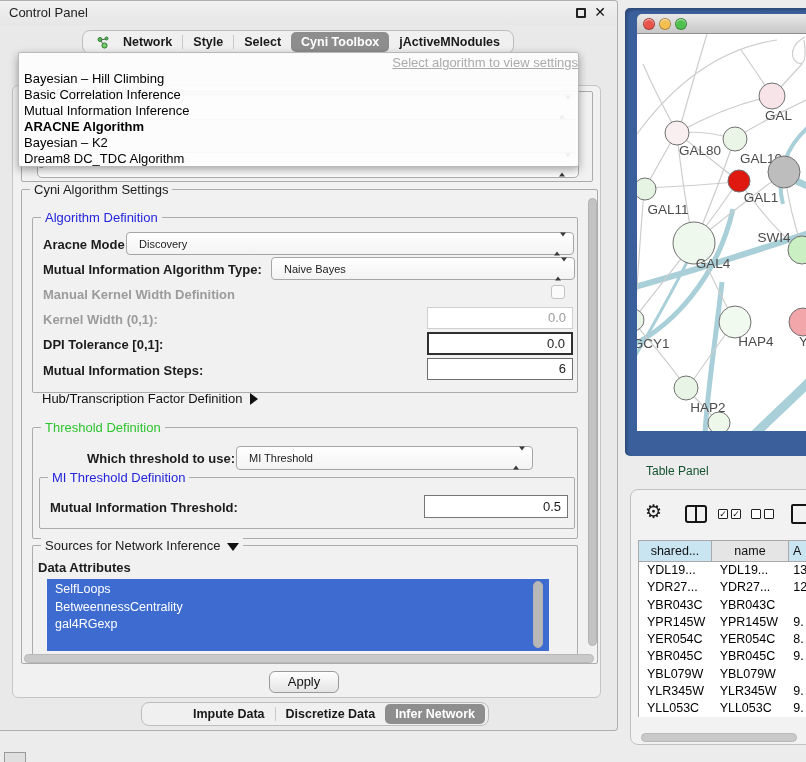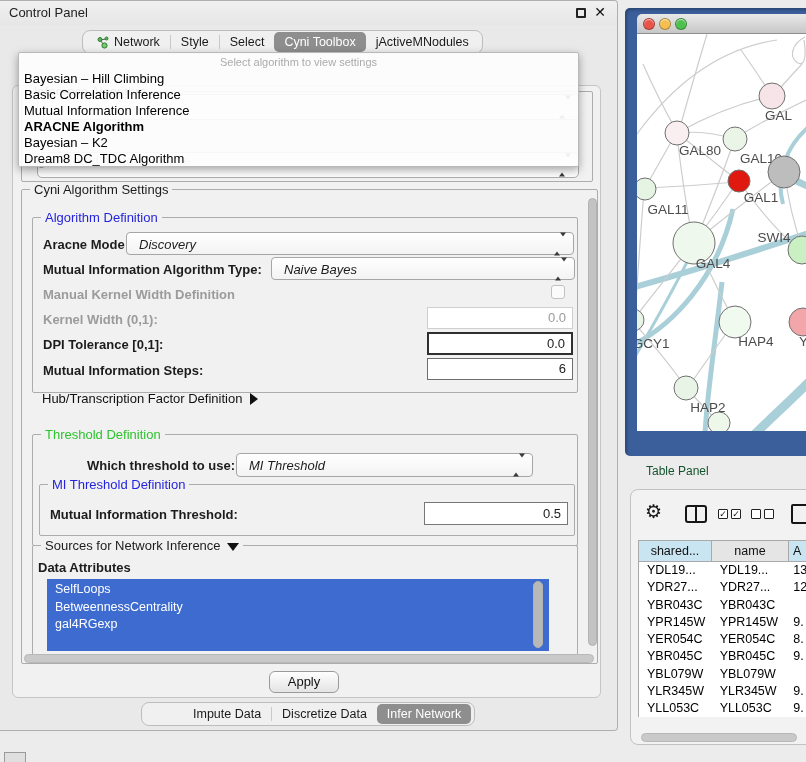--- a/index.html
+++ b/index.html
@@ -20,8 +20,8 @@
   
   .tabstrip { position:absolute; display:flex; align-items:center; height:24px;
         background:#F0F0F0; border:1px solid #BDBDBD; border-radius:8px; padding:0 3px; }
-  .tab { padding:0 10px; line-height:20px; font-size:12.5px; font-weight:normal; color:#1a1a1a;
-        white-space:nowrap; display:flex; align-items:center; gap:5px;text-align:center; }
+  .tab { padding:0 10px; line-height:20px; font-size:12.5px; font-weight:bold; color:#1a1a1a;
+        white-space:nowrap; display:flex; align-items:center; gap:14px;text-align:center; }
   .tab.sel { background:#8E8E8E; color:#FFF; border-radius:5px; height:20px; }
   .vsep { width:1px; height:14px; background:#C9C9C9; }
 

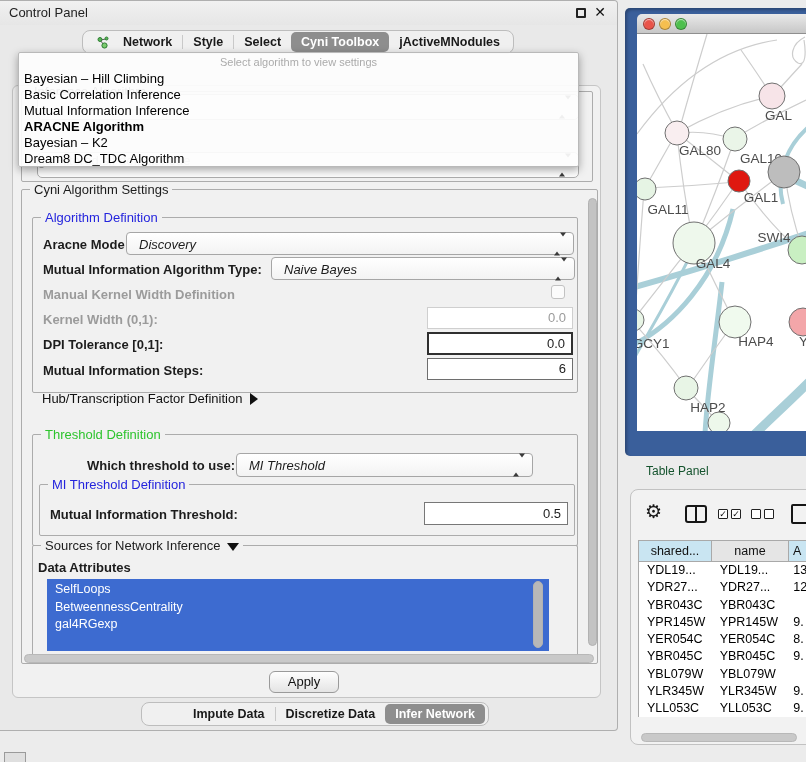--- a/index.html
+++ b/index.html
@@ -60,7 +60,7 @@
   .popup { position:absolute; left:5px; top:-34px; width:561px; height:115px;
         background:rgba(253,253,253,0.93); border:1px solid #B9B9B9; border-radius:2px;
         box-shadow:0 3px 8px rgba(0,0,0,0.35); z-index:50; padding-top:1px; }
-  .popup-prompt { height:17px; line-height:17px; text-align:center; color:#ABABAB; font-size:11px; }
+  .popup-prompt { height:17px; line-height:17px; text-align:right; color:#ABABAB; font-size:13px;text-decoration:underline; }
   .popup-item { height:16px; line-height:16px; padding-left:5px; font-size:13px; color:#000; white-space:nowrap; }
   .popup-item.sel { font-weight:bold; }
 

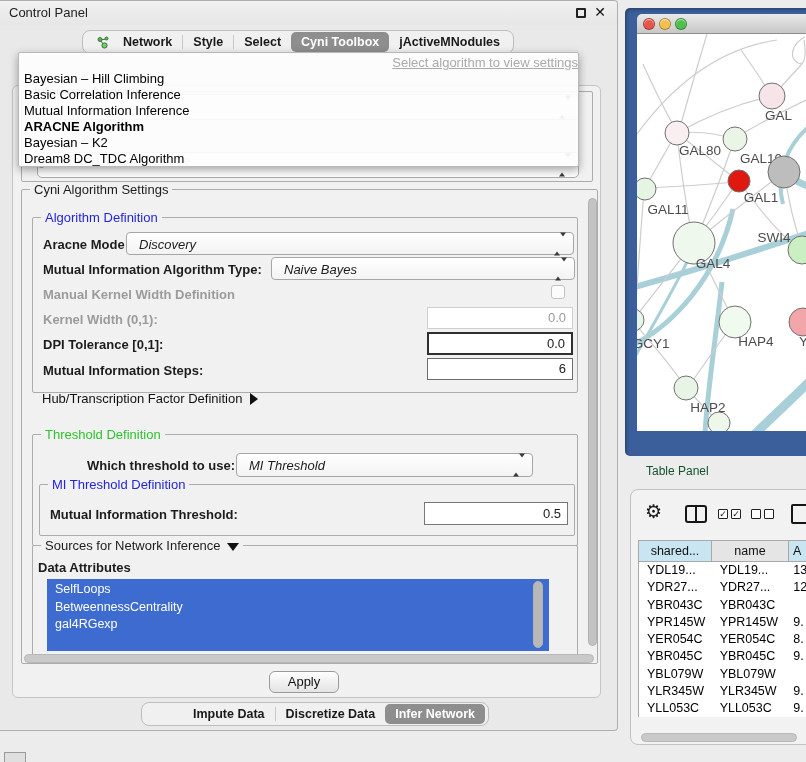--- a/index.html
+++ b/index.html
@@ -41,7 +41,7 @@
 
   .combo { position:absolute; background:linear-gradient(#FFFFFF,#F3F3F3); border:1px solid #A6A6A6;
         border-radius:4px; }
-  .combo .cval { position:absolute; left:12px; top:50%; transform:translateY(-50%); font-size:13px; white-space:nowrap;font-style:italic; }
+  .combo .cval { position:absolute; left:12px; top:50%; transform:translateY(-50%); font-size:11px; white-space:nowrap; }
   .spin { position:absolute; right:7px; top:50%; transform:translateY(-50%); }
   .spin .up { width:0; height:0; border-left:3.5px solid transparent; border-right:3.5px solid transparent;
         border-bottom:4.5px solid #3a3a3a; margin-bottom:2.5px; }

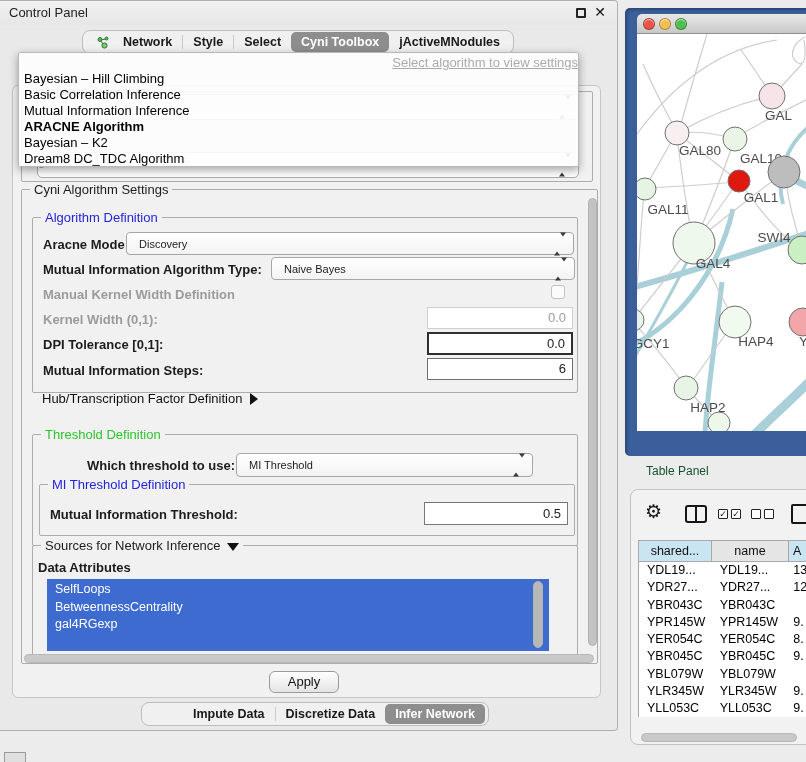--- a/index.html
+++ b/index.html
@@ -197,7 +197,7 @@
           <span>Hub/Transcription Factor Definition</span><span class="tri-right"></span>
         </div>
 
-        <div class="grp" style="left:10px; top:244px; width:546px; height:112px;padding-left:20px;">
+        <div class="grp" style="left:10px; top:237px; width:546px; height:112px;padding-left:20px;">
           <span class="grp-label green">Threshold Definition</span>
 
           <span class="blbl" style="left:54px; top:23px;">Which threshold to use:</span>

